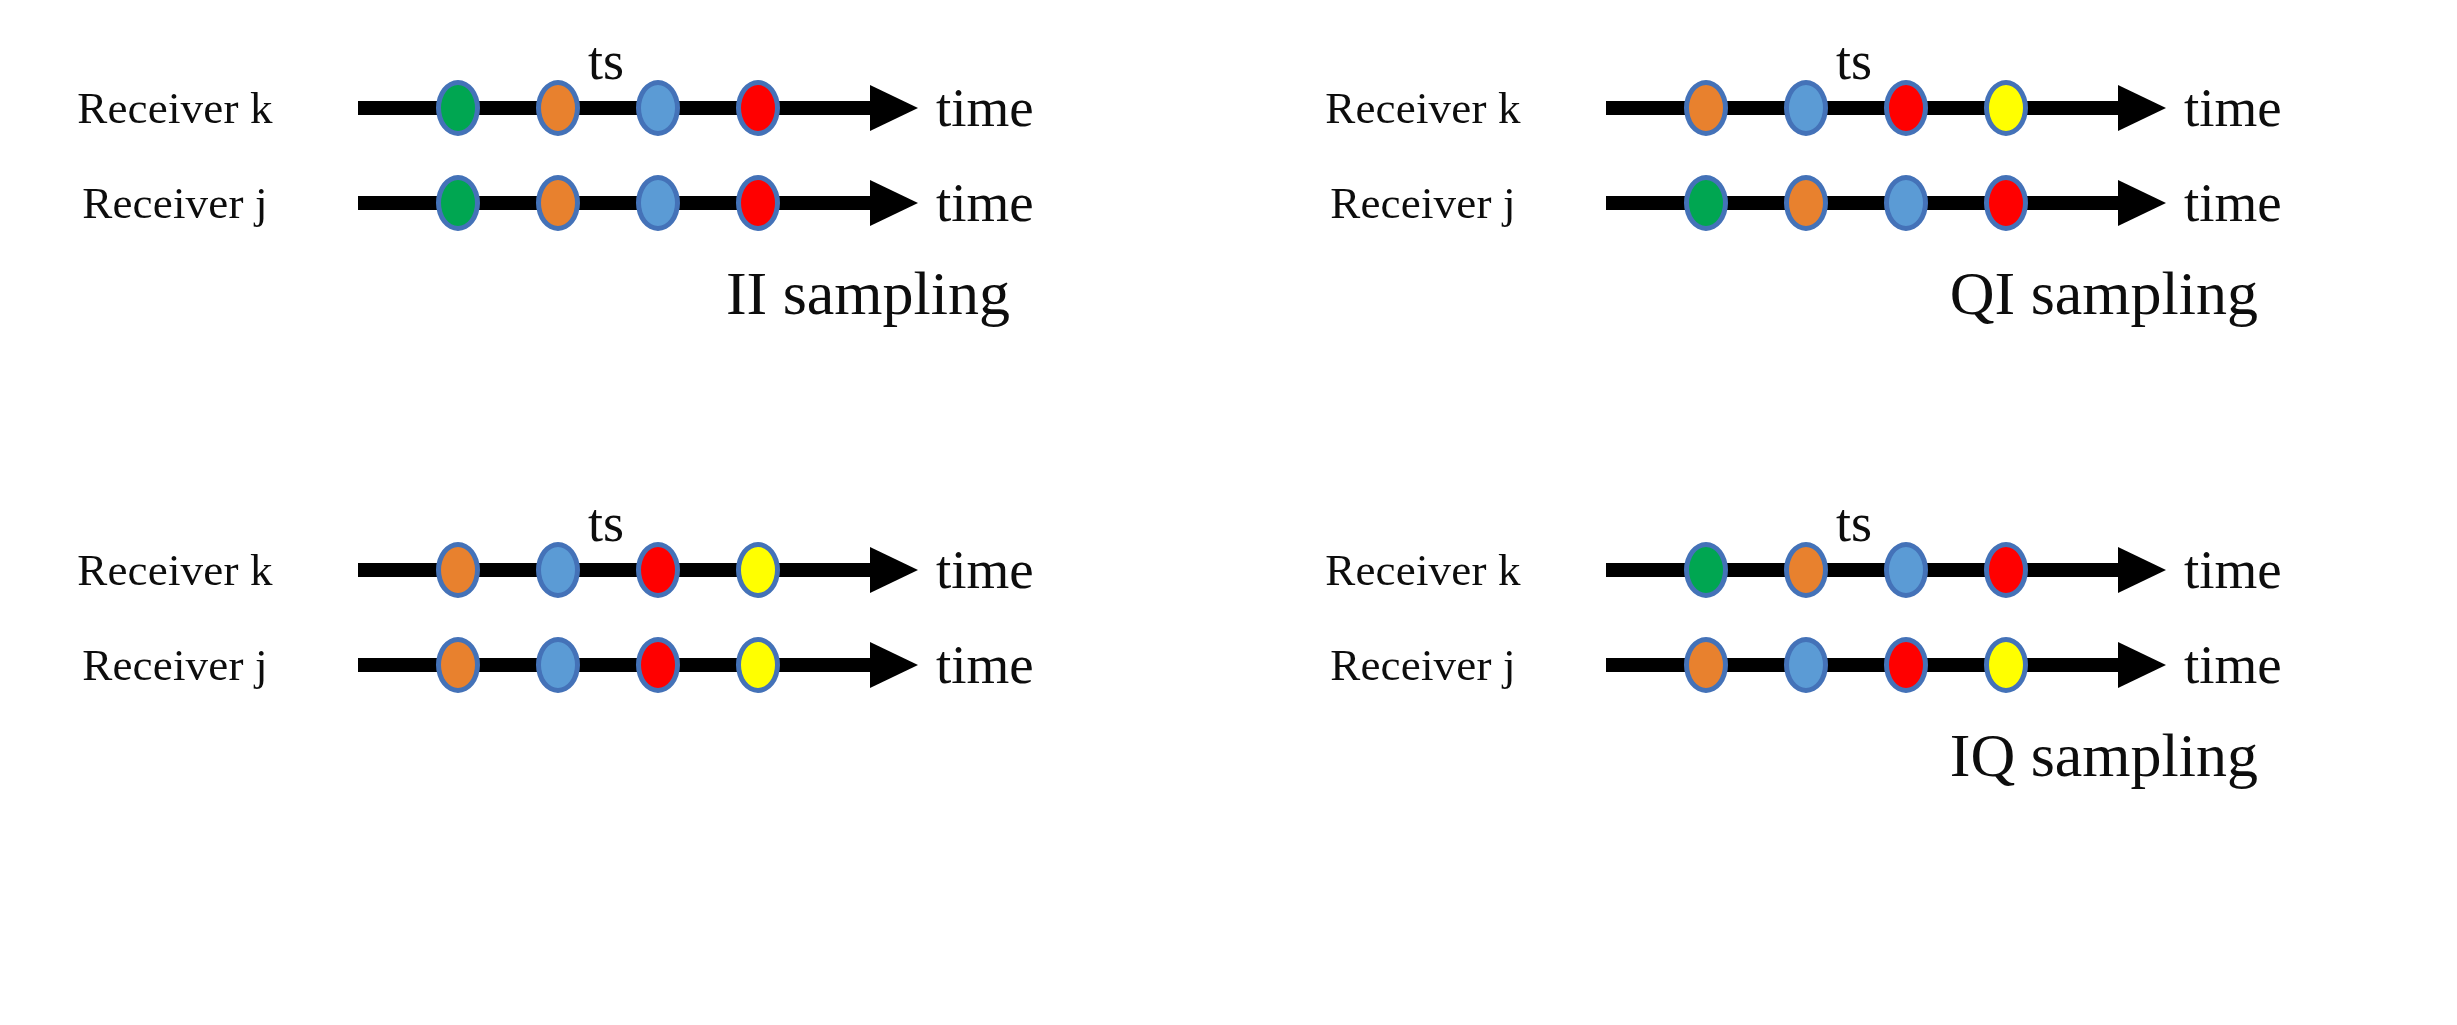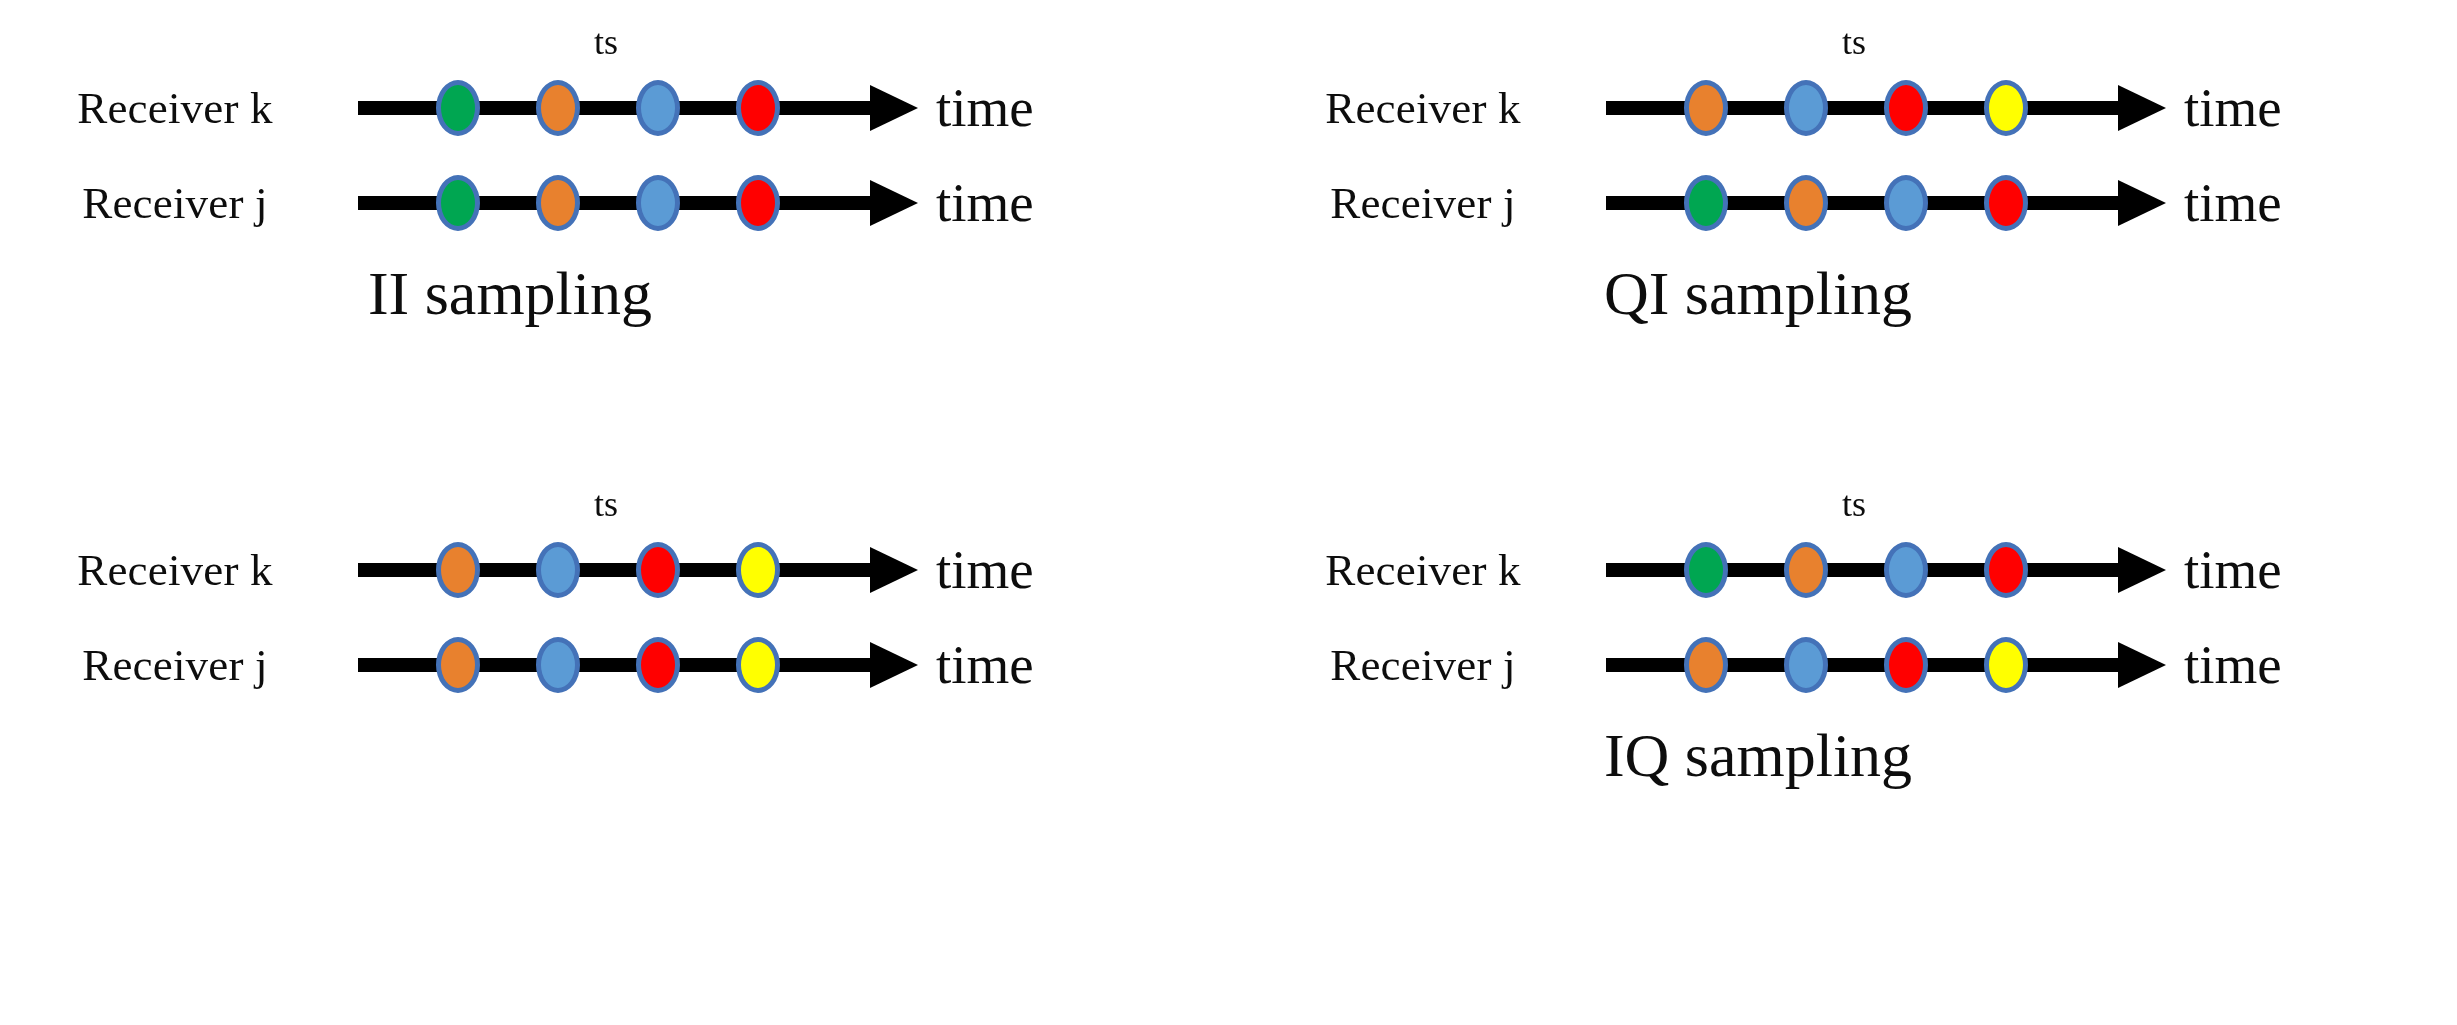--- a/index.html
+++ b/index.html
@@ -116,8 +116,8 @@
   
   .ts-label {
     position: absolute;
-    top: 16px;
-    font-size: 36px;
+    top: 26px;
+    font-size: 54px;
     line-height: 1;
     white-space: nowrap;
     transform: translateX(-50%);

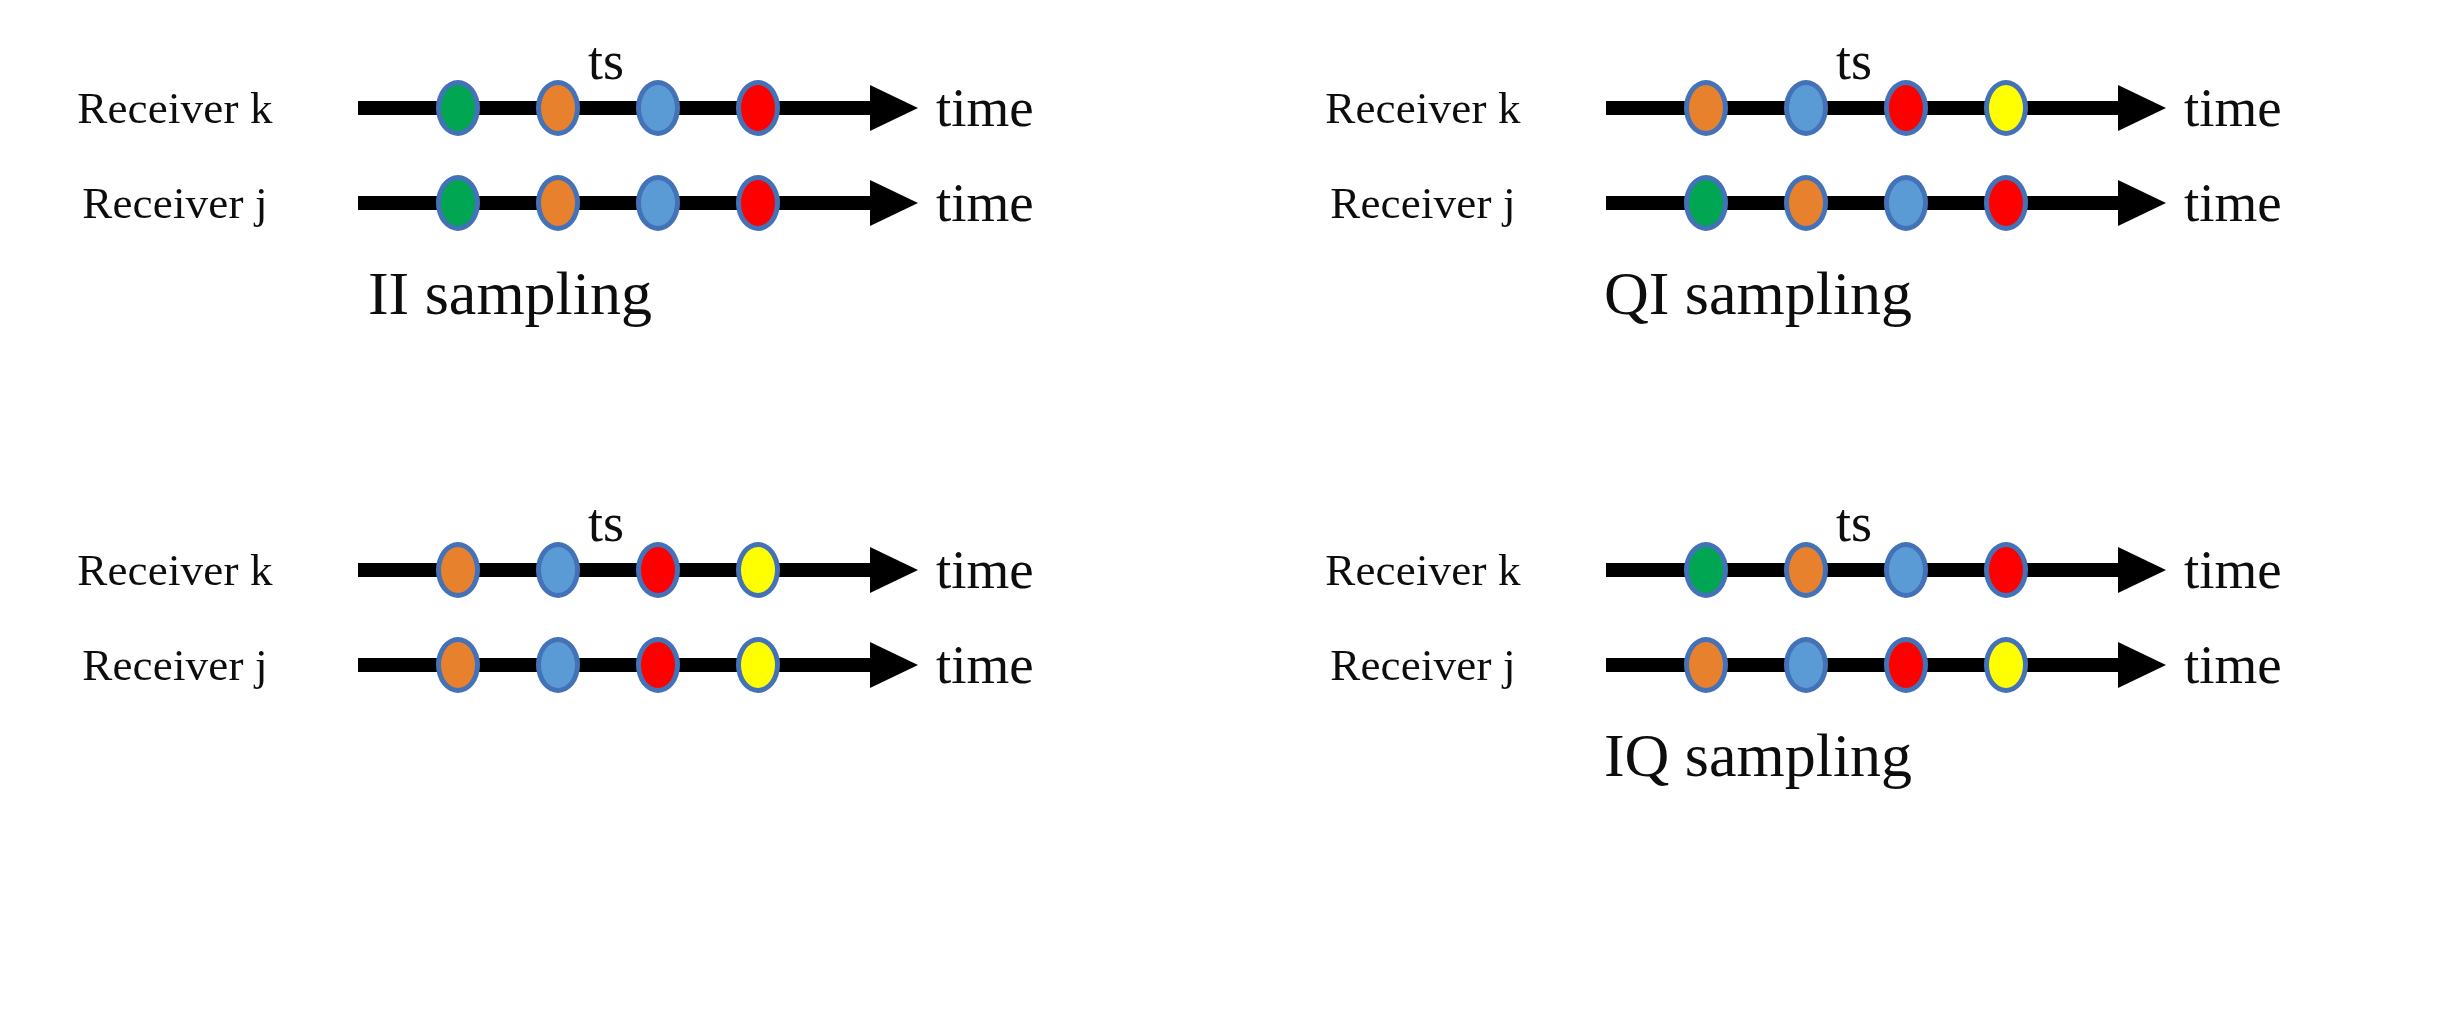--- a/index.html
+++ b/index.html
@@ -128,7 +128,7 @@
     top: 250px;
     left: 0;
     width: 1000px;
-    text-align: center;
+    text-align: right;
     font-size: 62px;
     white-space: nowrap;
   }

